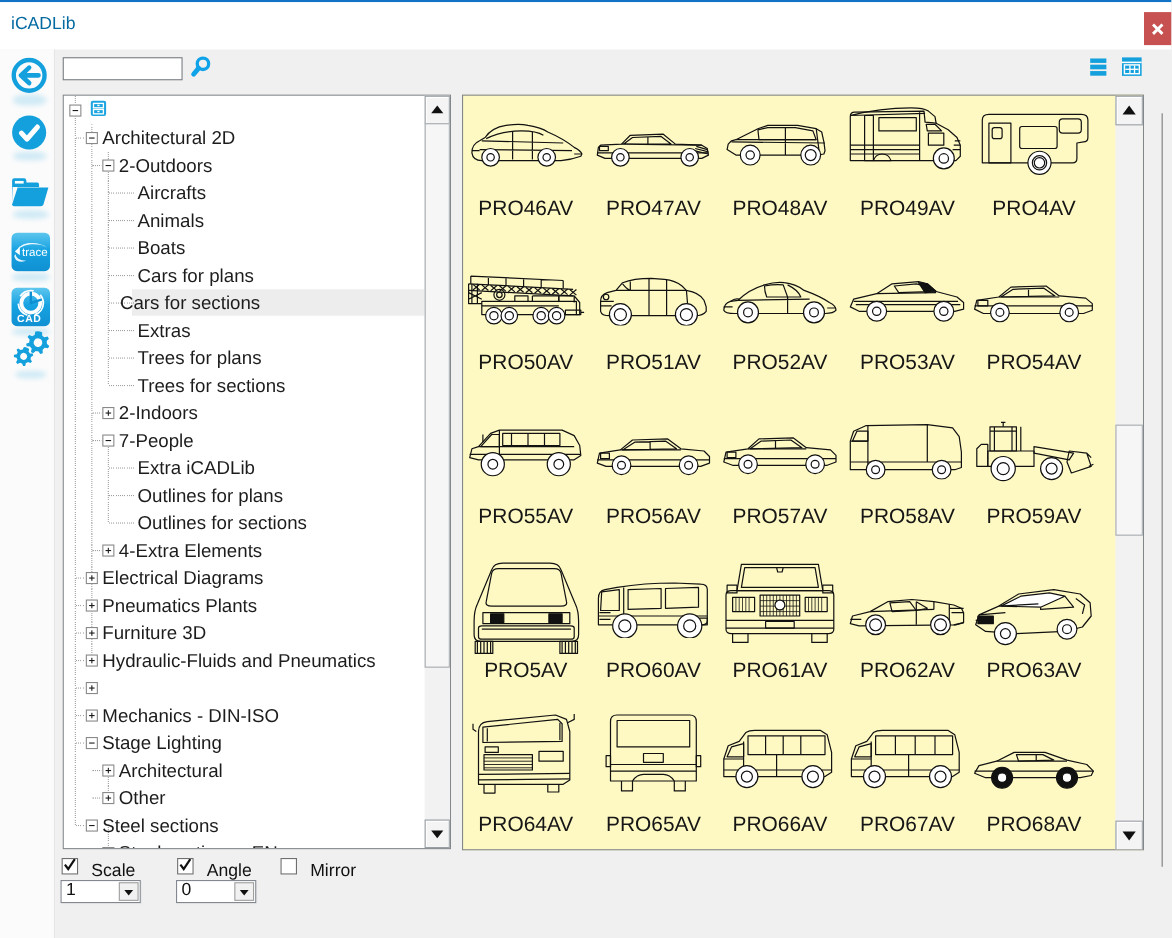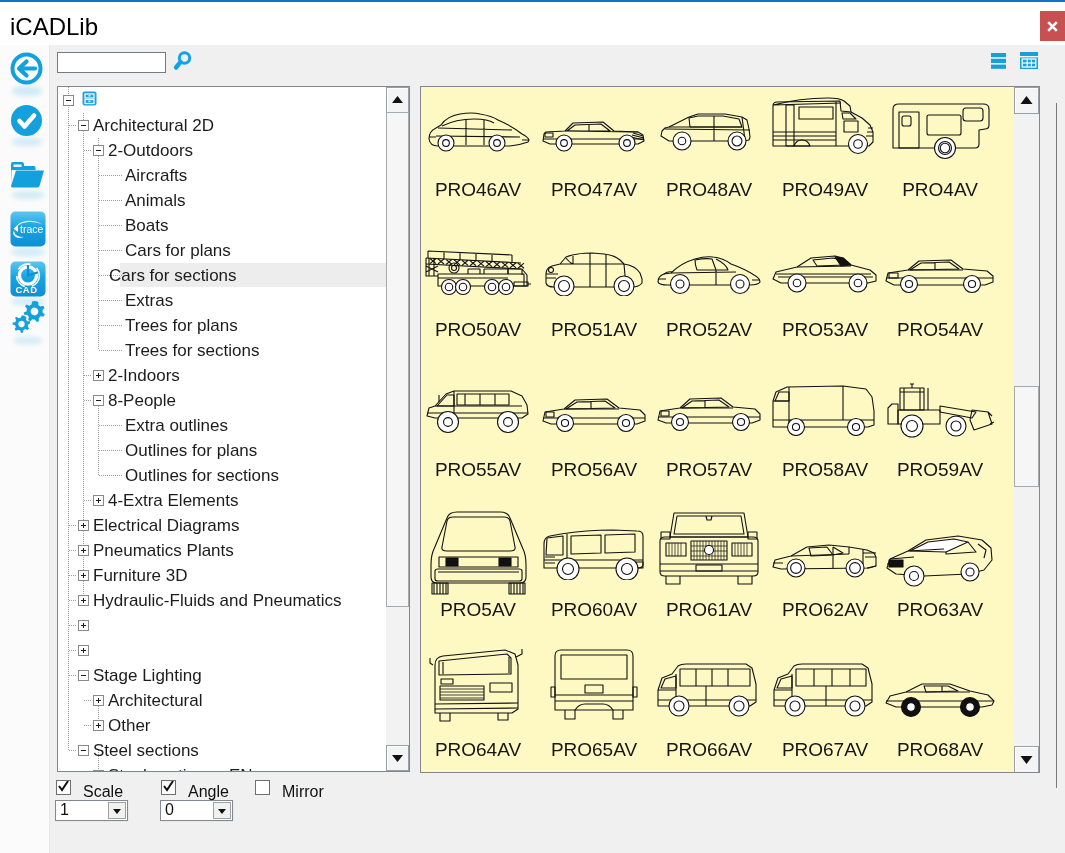--- a/index.html
+++ b/index.html
@@ -6,7 +6,7 @@
 .abs{position:absolute;}
 #topline{left:0;top:0;width:1065px;height:2px;background:#1173c5;}
 #titlebar{left:0;top:2px;width:1065px;height:43px;background:#ffffff;}
-#title{left:10px;top:11px;font-size:24px;color:#000000;}
+#title{left:10px;top:11px;font-size:16px;color:#0369a1;}
 #closebtn{left:1040px;top:11px;width:25px;height:30px;background:#c75050;}
 #sidebar{left:0;top:45px;width:49px;height:808px;background:#fbfbfb;border-right:1px solid #e6e6e6;}
 #searchbox{left:57px;top:52px;width:107px;height:19px;background:#fff;border:1px solid #767b80;}

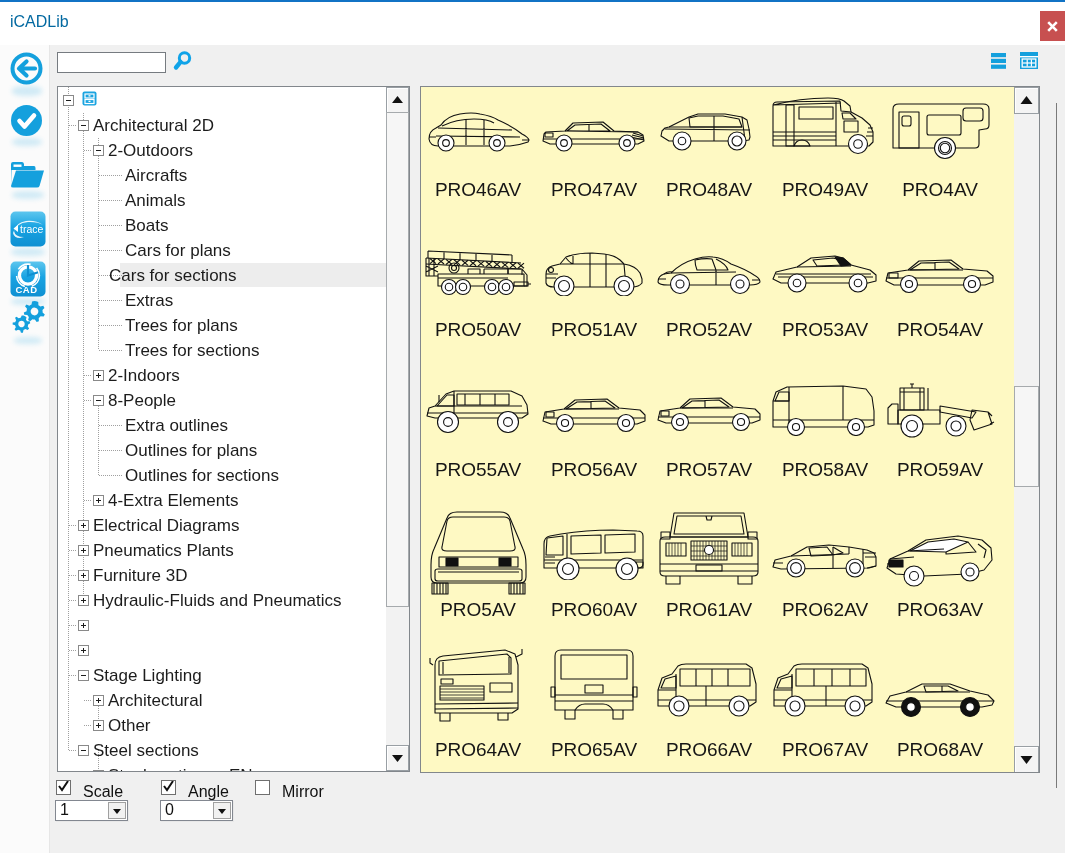--- a/index.html
+++ b/index.html
@@ -176,7 +176,7 @@
     <div class="pm" style="left:35px;top:308px">
       <i class="h"></i>
     </div>
-    <div class="trow" style="left:50px;top:301px;line-height:25px">8-People</div>
+    <div class="trow" style="left:50px;top:301px;line-height:25px">7-People</div>
     <div class="trow" style="left:67px;top:326px;line-height:25px">Extra outlines</div>
     <div class="trow" style="left:67px;top:351px;line-height:25px">Outlines for plans</div>
     <div class="trow" style="left:67px;top:376px;line-height:25px">Outlines for sections</div>

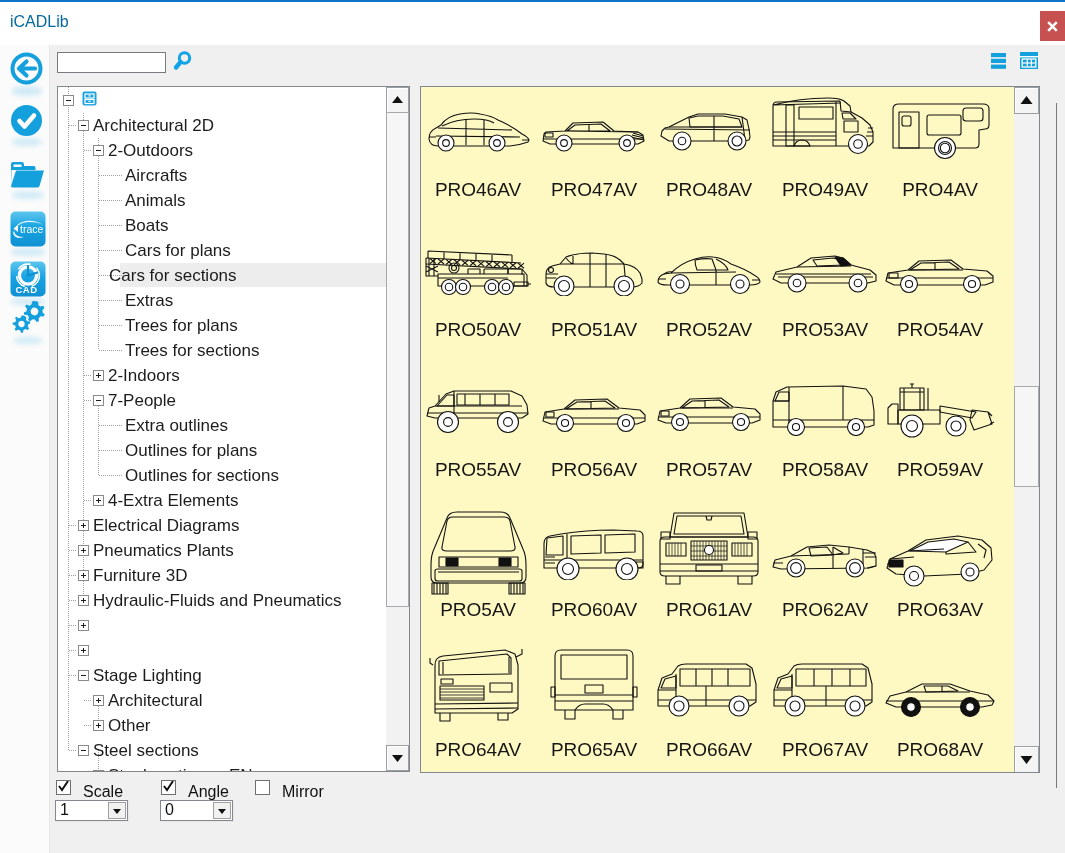--- a/index.html
+++ b/index.html
@@ -177,7 +177,7 @@
       <i class="h"></i>
     </div>
     <div class="trow" style="left:50px;top:301px;line-height:25px">7-People</div>
-    <div class="trow" style="left:67px;top:326px;line-height:25px">Extra outlines</div>
+    <div class="trow" style="left:67px;top:326px;line-height:25px">Extra iCADLib</div>
     <div class="trow" style="left:67px;top:351px;line-height:25px">Outlines for plans</div>
     <div class="trow" style="left:67px;top:376px;line-height:25px">Outlines for sections</div>
     <div class="pm" style="left:35px;top:408px">

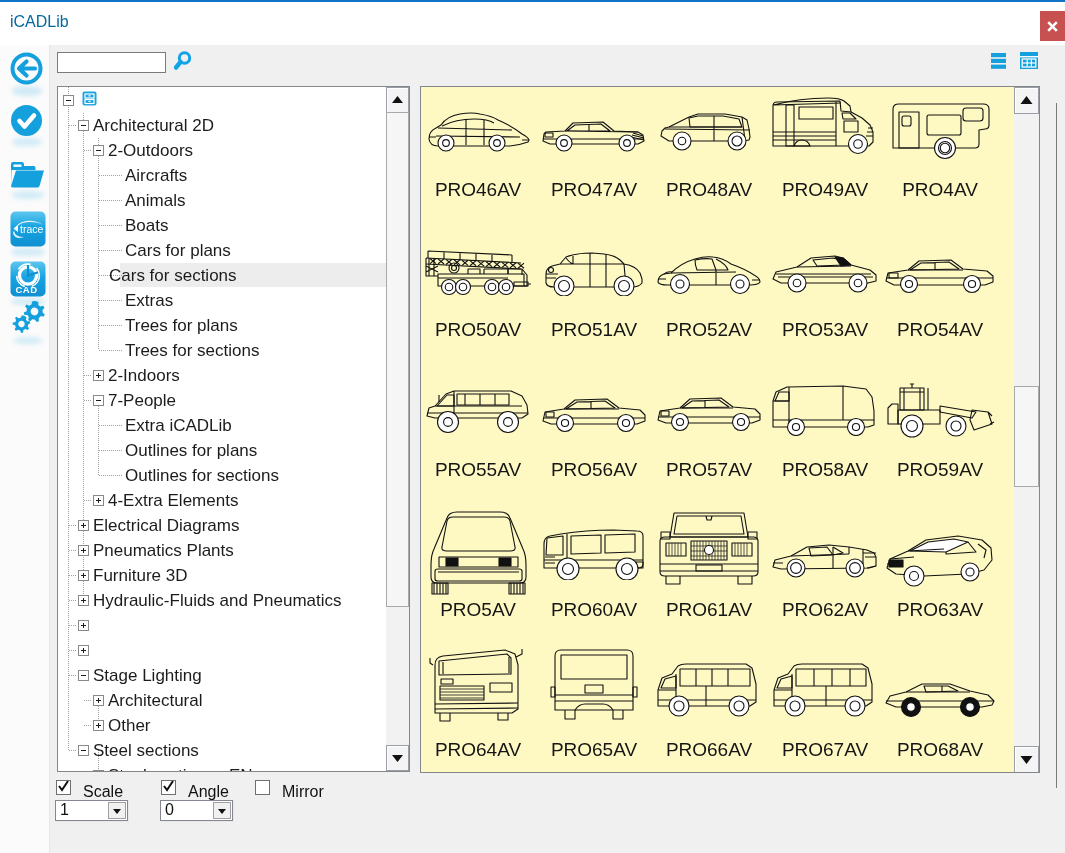--- a/index.html
+++ b/index.html
@@ -213,6 +213,7 @@
       <i class="h"></i>
       <i class="v"></i>
     </div>
+    <div class="trow" style="left:35px;top:551px;line-height:25px">Mechanics - DIN-ISO</div>
     <div class="pm" style="left:20px;top:583px">
       <i class="h"></i>
     </div>

